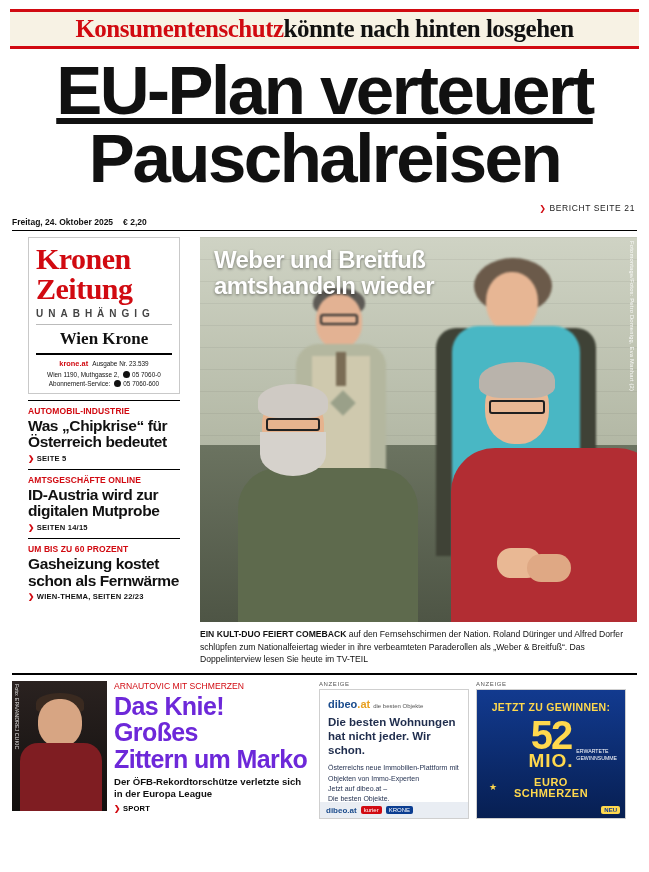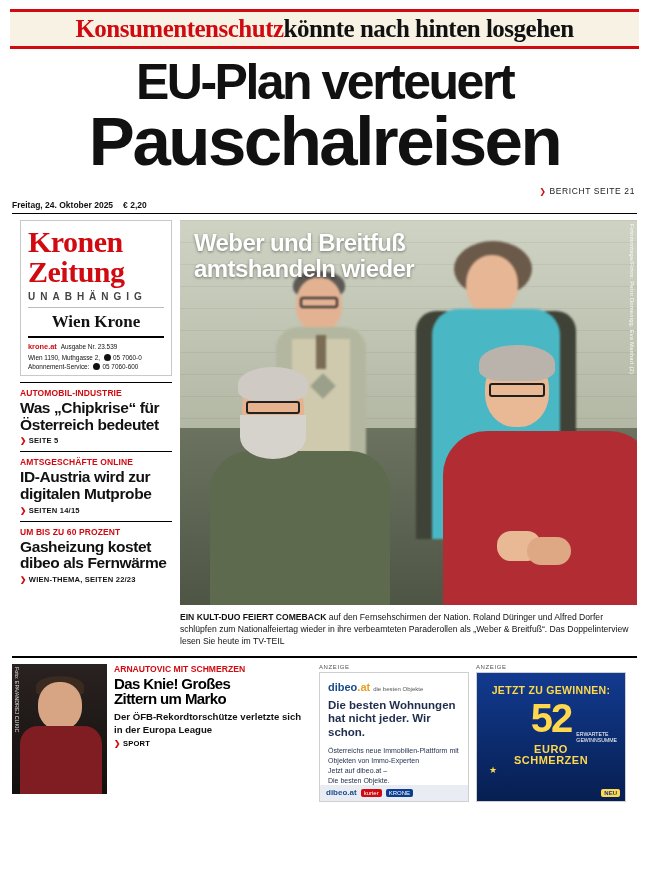--- a/index.html
+++ b/index.html
@@ -44,7 +44,7 @@
     font-weight: 700;
     font-family: "Liberation Sans", sans-serif;
   }
-  .headline .l1 { font-size: 50px; line-height: 0.92; letter-spacing: -2.5px; display:block; }
+  .headline .l1 { font-size: 69px; line-height: 0.92; letter-spacing: -2.5px; display:block;text-decoration:underline; }
   .headline .l2 { font-size: 69px; line-height: 0.97; letter-spacing: -2.5px; display:block; margin-top: 4px;}
 
   .ref-line {

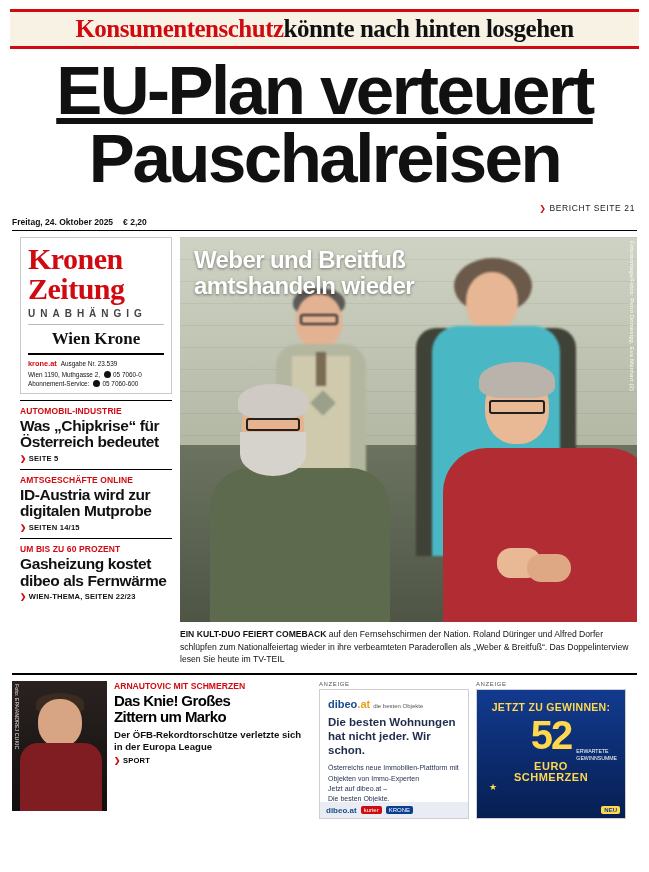--- a/index.html
+++ b/index.html
@@ -72,8 +72,8 @@
   
   .body {
     display: flex;
-    margin: 6px 12px 0 20px;
-    gap: 8px;
+    margin: 6px 12px 0 28px;
+    gap: 20px;
   }
   .col-left { width: 152px; }
   .col-right { flex: 1; }

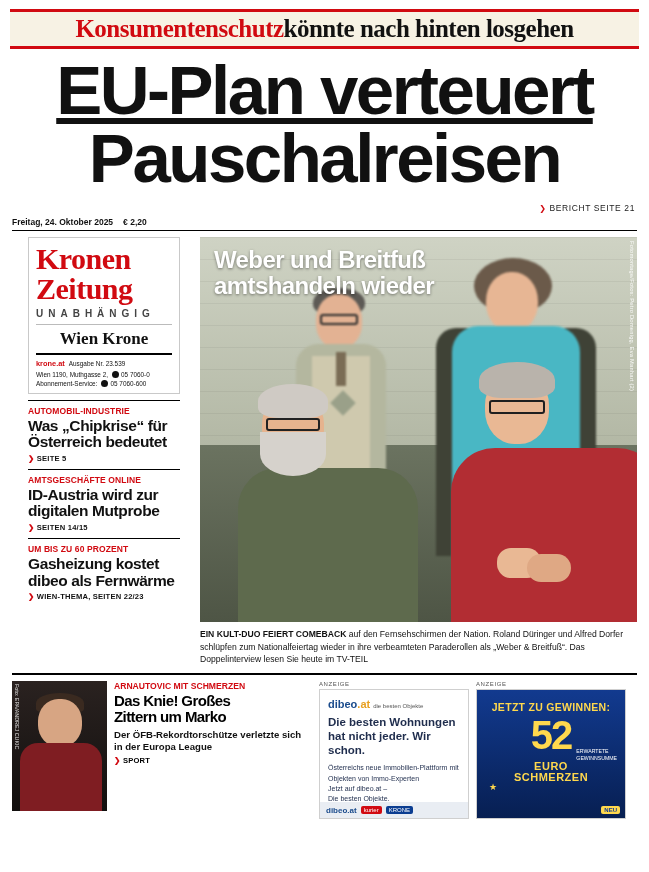--- a/index.html
+++ b/index.html
@@ -111,7 +111,7 @@
 
   .imprint { margin-top: 4px; font-size: 6.4px; line-height: 1.45; color: #111; }
   .imprint .url { color: #d10a11; font-weight: 700; font-size: 7.4px; }
-  .imprint .row { display: flex; justify-content: flex-start; gap:4px; }
+  .imprint .row { display: flex; justify-content: center; gap:4px; }
   .phone-dot { display:inline-block; width:7px; height:7px; border-radius:50%; background:#111; margin-right:2px; position:relative; top:1px;}
 
   .hr-thin { border-top: 1px solid #000; margin: 6px 0 5px 0; }

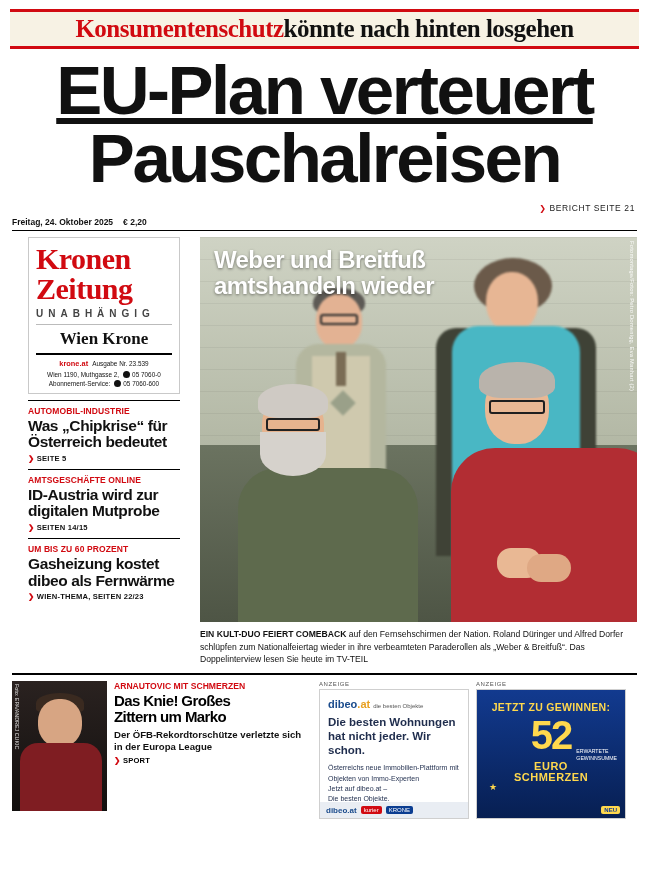--- a/index.html
+++ b/index.html
@@ -319,7 +319,7 @@
 
       <div class="teaser">
         <div class="kick">UM BIS ZU 60 PROZENT</div>
-        <div class="head">Gasheizung kostet dibeo als Fernwärme</div>
+        <div class="head">Gasheizung kostet schon als Fernwärme</div>
         <div class="ref"><span class="arrow">❯</span> <span>WIEN-THEMA, SEITEN 22/23</span></div>
       </div>
     </div>

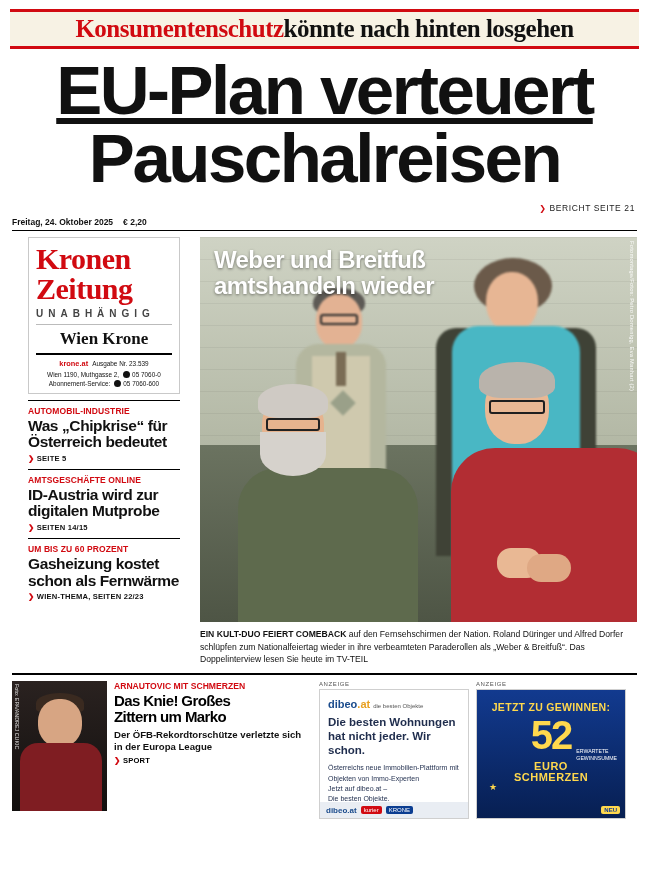--- a/index.html
+++ b/index.html
@@ -219,7 +219,7 @@
     display:flex; align-items:flex-end;
   }
   .sport-text { flex: 1; }
-  .sport-text .kick { color:#d10a11; font-weight:700; font-size:8.6px; margin-bottom:2px; }
+  .sport-text .kick { color:#d10a11; font-weight:400; font-size:8.6px; margin-bottom:2px; }
   .sport-text .head { color:#000000; font-weight:700; font-size:15px; line-height:1.05; letter-spacing:-0.6px; }
   .sport-text .sub { color:#111; font-weight:700; font-size:9.6px; line-height:1.3; margin-top:4px; }
   .sport-text .ref { font-size:7.6px; font-weight:700; margin-top:3px; letter-spacing:.2px;}

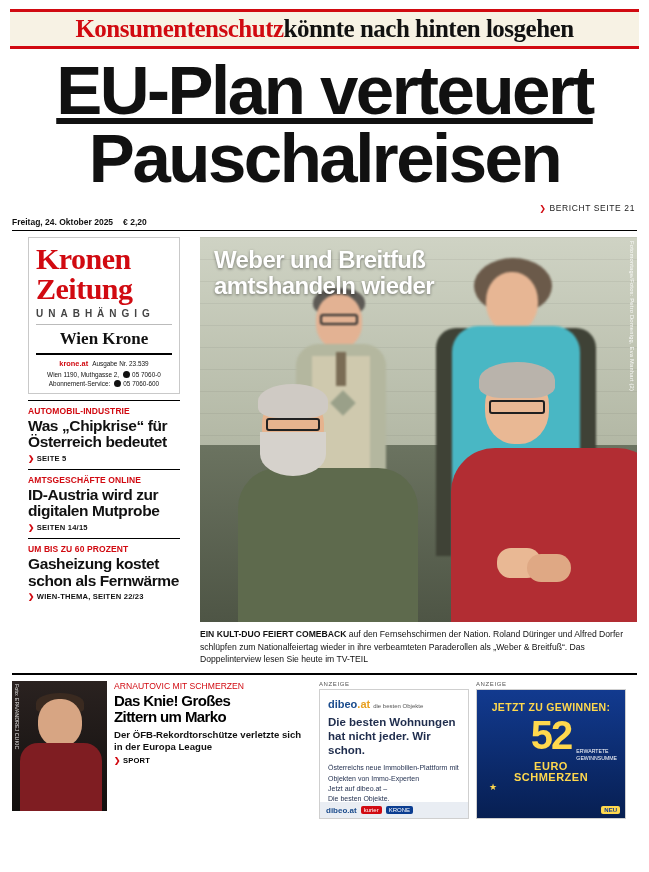--- a/index.html
+++ b/index.html
@@ -220,7 +220,7 @@
   }
   .sport-text { flex: 1; }
   .sport-text .kick { color:#d10a11; font-weight:400; font-size:8.6px; margin-bottom:2px; }
-  .sport-text .head { color:#000000; font-weight:700; font-size:15px; line-height:1.05; letter-spacing:-0.6px; }
+  .sport-text .head { color:#6d28d9; font-weight:700; font-size:25px; line-height:1.05; letter-spacing:-0.6px; }
   .sport-text .sub { color:#111; font-weight:700; font-size:9.6px; line-height:1.3; margin-top:4px; }
   .sport-text .ref { font-size:7.6px; font-weight:700; margin-top:3px; letter-spacing:.2px;}
   .sport-text .ref .arrow { color:#d10a11; }

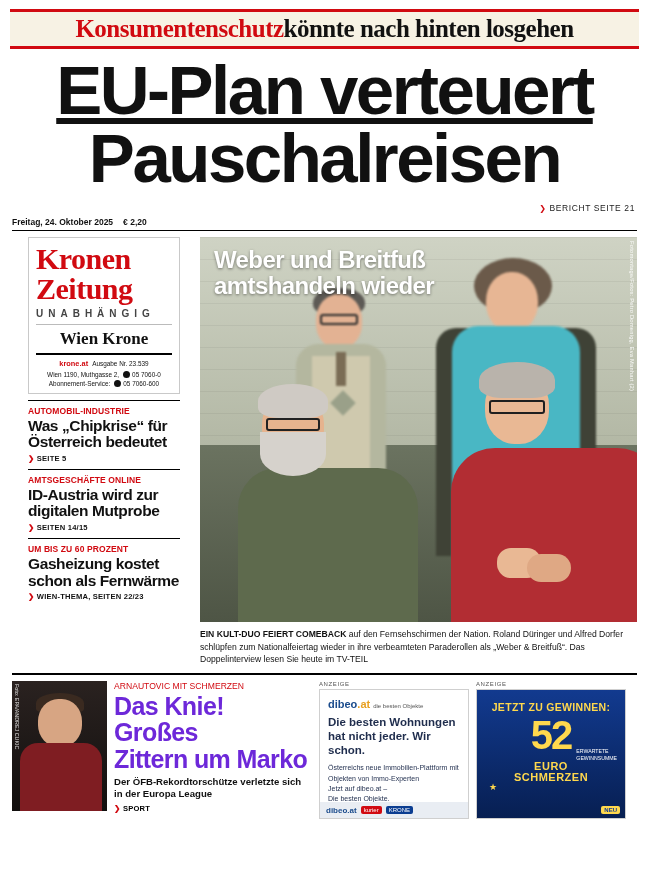--- a/index.html
+++ b/index.html
@@ -421,6 +421,7 @@
       <div class="ad-box ad2">
         <div class="ad2-top"><span class="t">JETZT ZU GEWINNEN:</span></div>
         <div class="ad2-big">52</div>
+        <div class="ad2-mio">MIO.</div>
         <div class="ad2-sub" style="white-space:pre-line">ERWARTETE
 GEWINNSUMME</div>
         <div class="ad2-brand">

